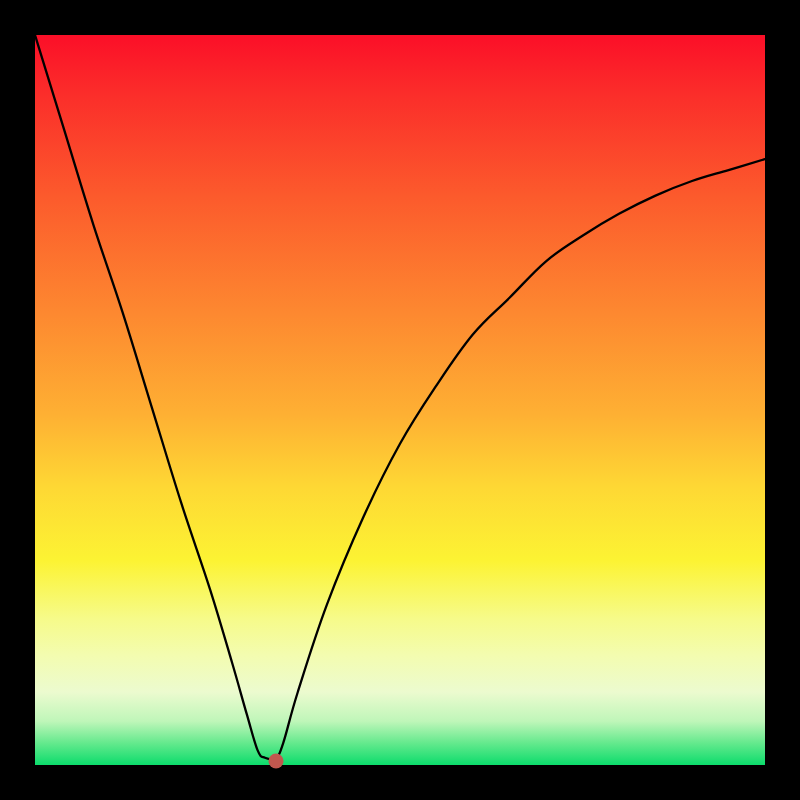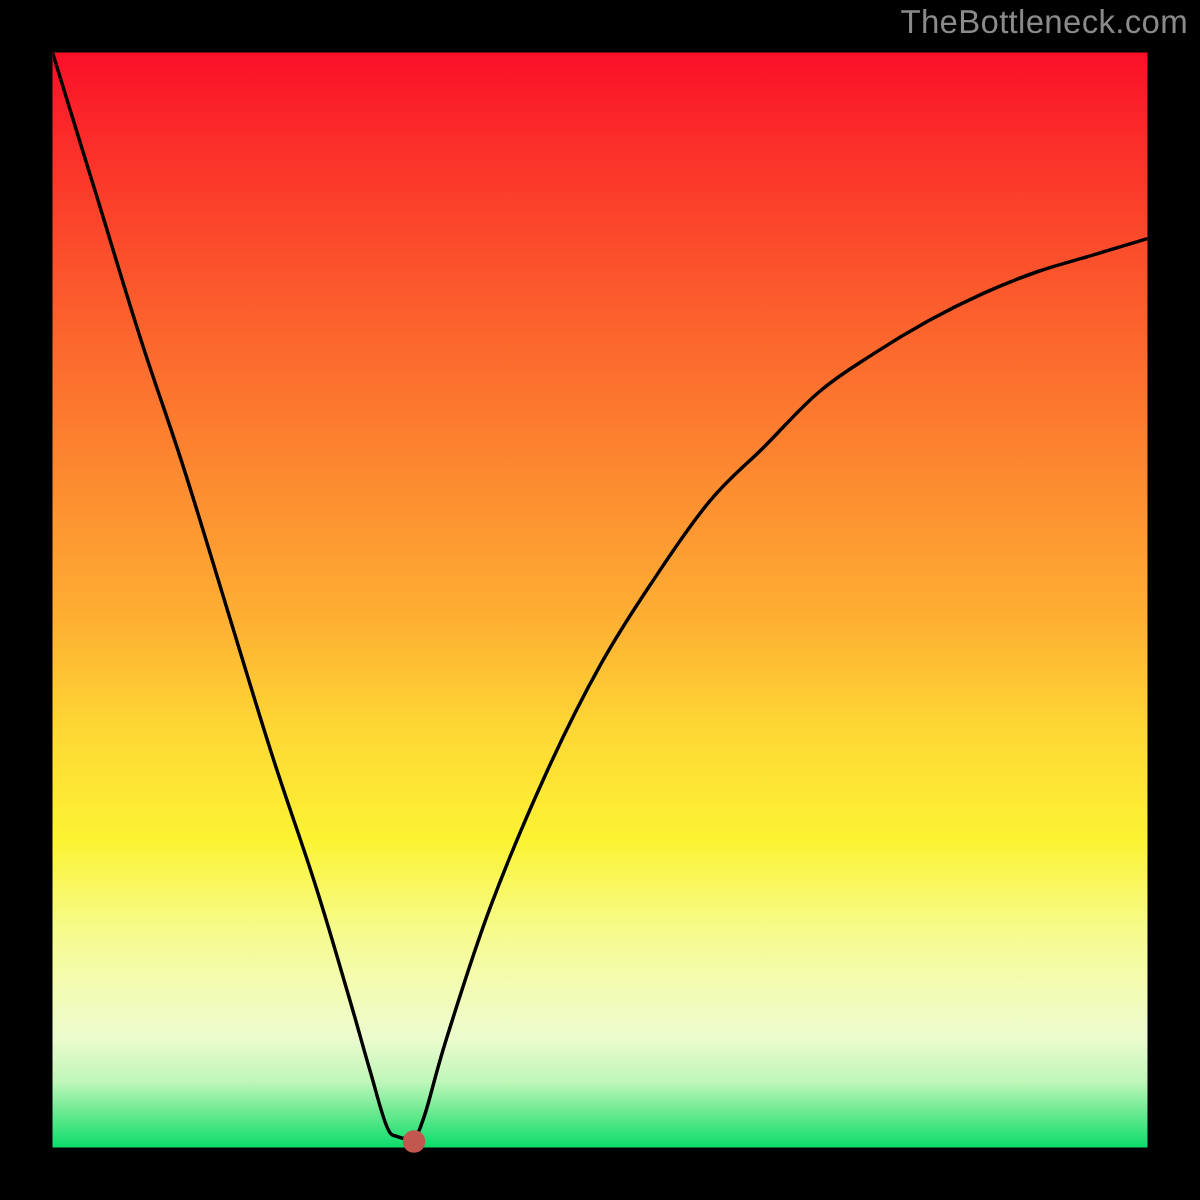--- a/index.html
+++ b/index.html
@@ -71,7 +71,6 @@
 <body>
 
 <div class="frame">
-  <div class="watermark">TheBottleneck.com</div>
   <div class="plot">
     <svg class="curve" viewBox="0 0 730 730" preserveAspectRatio="none">
       <path id="curve-path" fill="none" stroke="#000" stroke-width="2.3" stroke-linejoin="round" stroke-linecap="round" d="M 0.00 0.00 C 5.26 17.08, 18.69 60.74, 29.20 94.90 C 39.71 129.06, 47.89 156.95, 58.40 189.80 C 68.91 222.65, 77.09 244.55, 87.60 277.40 C 98.11 310.25, 106.29 338.14, 116.80 372.30 C 127.31 406.46, 135.49 434.35, 146.00 467.20 C 156.51 500.05, 166.00 525.89, 175.20 554.80 C 184.40 583.71, 190.53 605.46, 197.10 627.80 C 203.67 650.14, 207.10 663.13, 211.70 678.90 C 216.30 694.67, 219.37 707.52, 222.65 715.40 C 225.94 723.28, 226.66 721.39, 229.95 722.70 C 233.23 724.01, 237.62 725.33, 240.90 722.70 C 244.19 720.07, 244.26 719.93, 248.20 708.10 C 252.14 696.27, 254.92 681.97, 262.80 657.00 C 270.68 632.03, 280.17 600.94, 292.00 569.40 C 303.83 537.86, 315.36 510.71, 328.50 481.80 C 341.64 452.89, 351.86 432.45, 365.00 408.80 C 378.14 385.15, 388.36 370.11, 401.50 350.40 C 414.64 330.69, 424.86 315.07, 438.00 299.30 C 451.14 283.53, 461.36 275.94, 474.50 262.80 C 487.64 249.66, 497.86 237.47, 511.00 226.30 C 524.14 215.13, 534.36 209.29, 547.50 200.75 C 560.64 192.21, 570.86 186.08, 584.00 178.85 C 597.14 171.62, 607.36 166.51, 620.50 160.60 C 633.64 154.69, 643.86 150.60, 657.00 146.00 C 670.14 141.40, 680.36 138.99, 693.50 135.05 C 706.64 131.11, 723.43 126.07, 730.00 124.10"></path>

